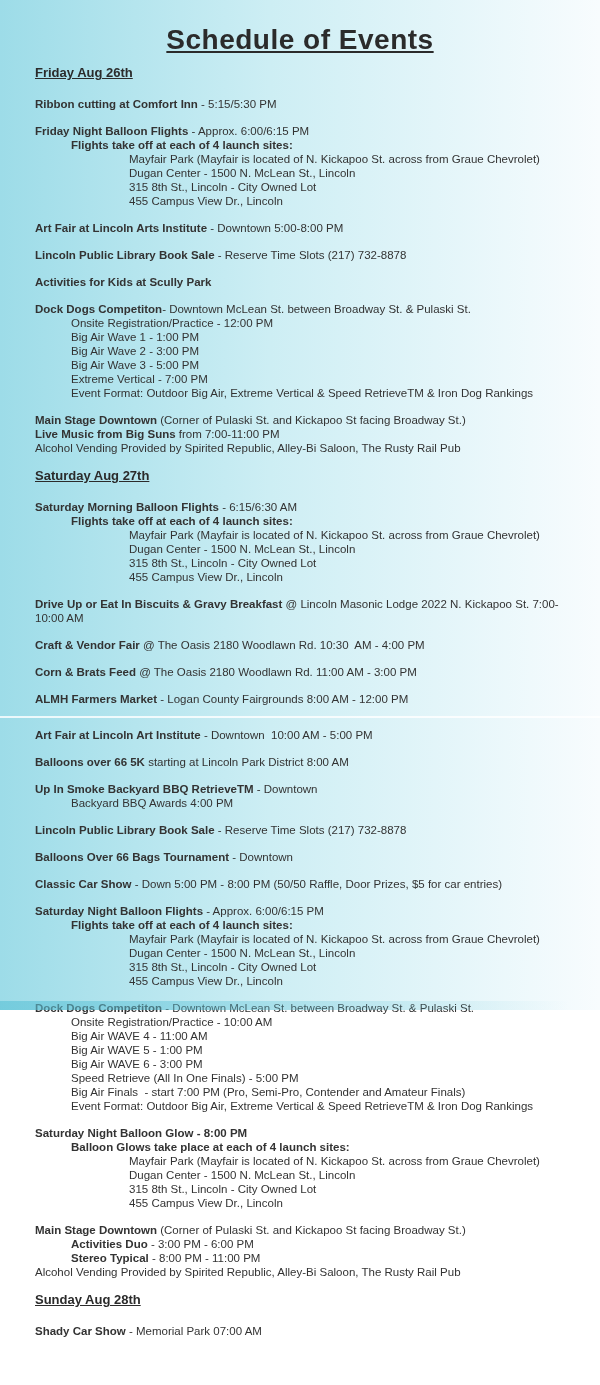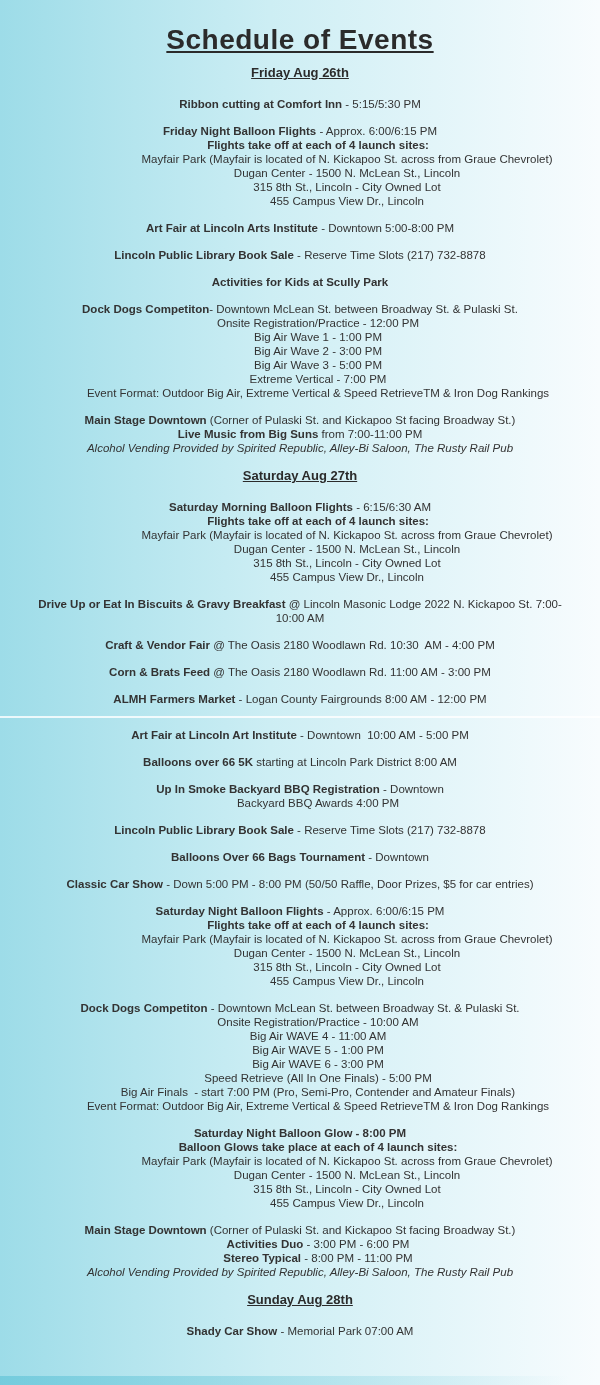--- a/index.html
+++ b/index.html
@@ -10,7 +10,7 @@
   }
   .page {
     position: relative;
-    width: 600px; height: 1385px;
+    width: 600px; height: 1010px;
     background: linear-gradient(to right, var(--bg-left, #9ddce8) 0%, #cdeef4 45%, var(--bg-right, #f8fcfe) 100%);
     color: var(--text, #333333);
     font-size: 11.5px;

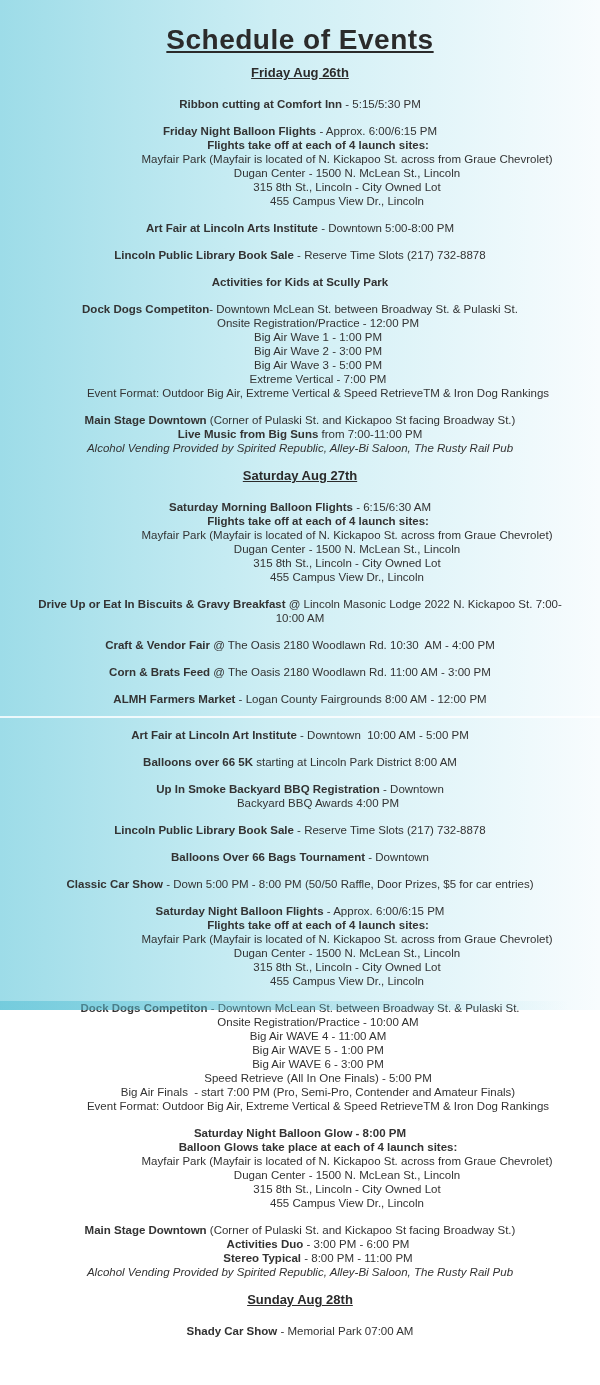--- a/index.html
+++ b/index.html
@@ -34,7 +34,7 @@
     margin: 0 0 7px 0;
     letter-spacing: .5px;
   }
-  .section { margin: 0; text-align: center; }
+  .section { margin: 0; }
   .section + .section { margin-top: 5px; }
   .day-heading {
     font-size: 13px;

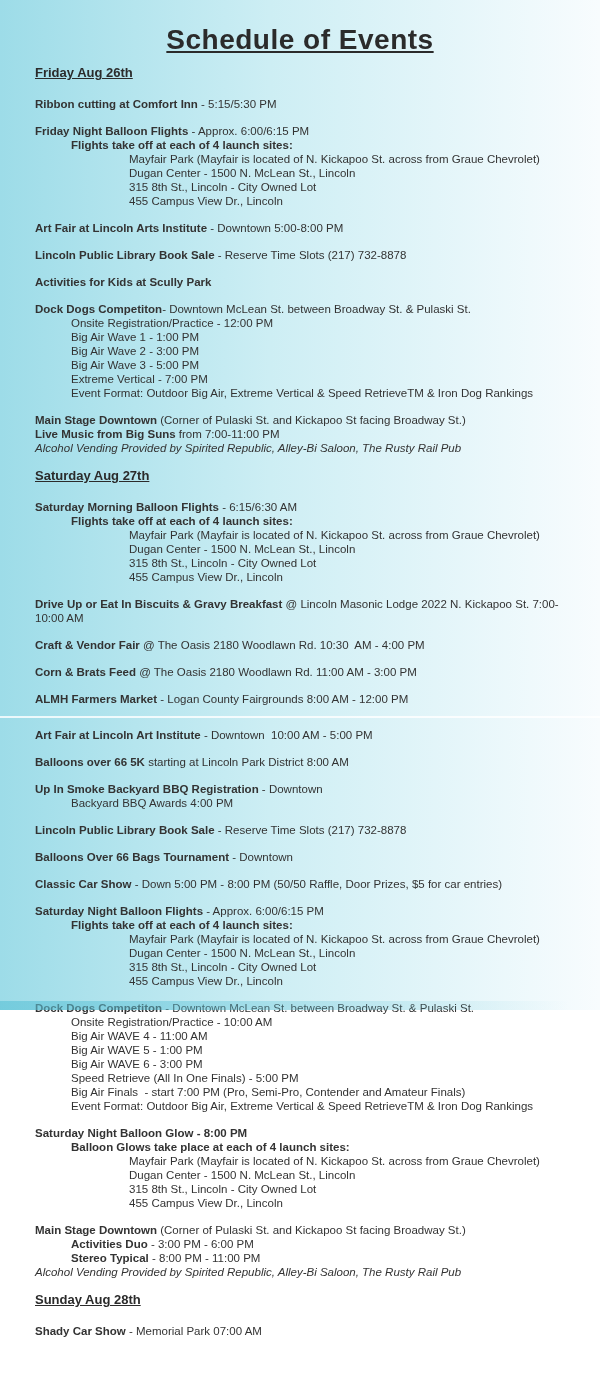--- a/index.html
+++ b/index.html
@@ -48,7 +48,7 @@
   .line { white-space: pre-wrap; }
   .line.in1 { margin-left: 36px; }
   .line.in2 { margin-left: 94px; }
-  .line.it  { font-style: italic; }
+  .line.it  { }
   .seg-b { font-weight: bold; }
   .divider {
     height: 2px;

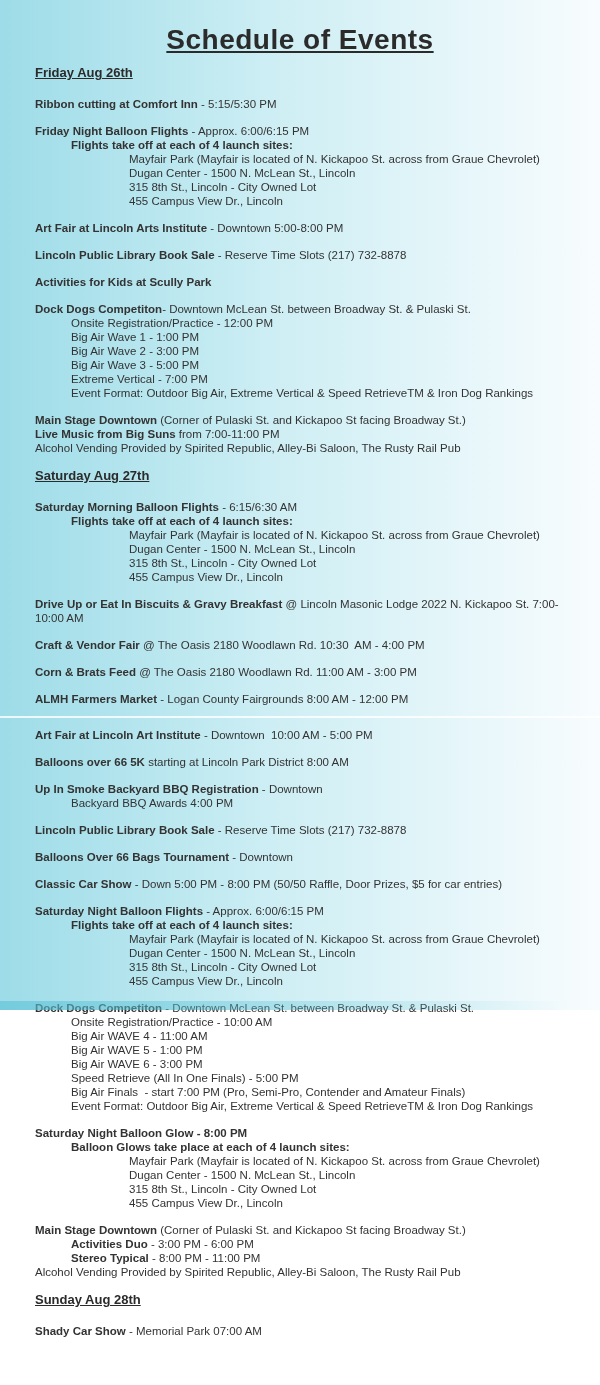--- a/index.html
+++ b/index.html
@@ -131,7 +131,7 @@
             <div class="line"><span class="seg-b">Balloons over 66 5K</span><span> starting at Lincoln Park District 8:00 AM</span></div>
           </div>
           <div class="event">
-            <div class="line"><span class="seg-b">Up In Smoke Backyard BBQ Registration</span><span> - Downtown</span></div>
+            <div class="line"><span class="seg-b">Up In Smoke Backyard BBQ RetrieveTM</span><span> - Downtown</span></div>
             <div class="line in1"><span>Backyard BBQ Awards 4:00 PM</span></div>
           </div>
           <div class="event">

